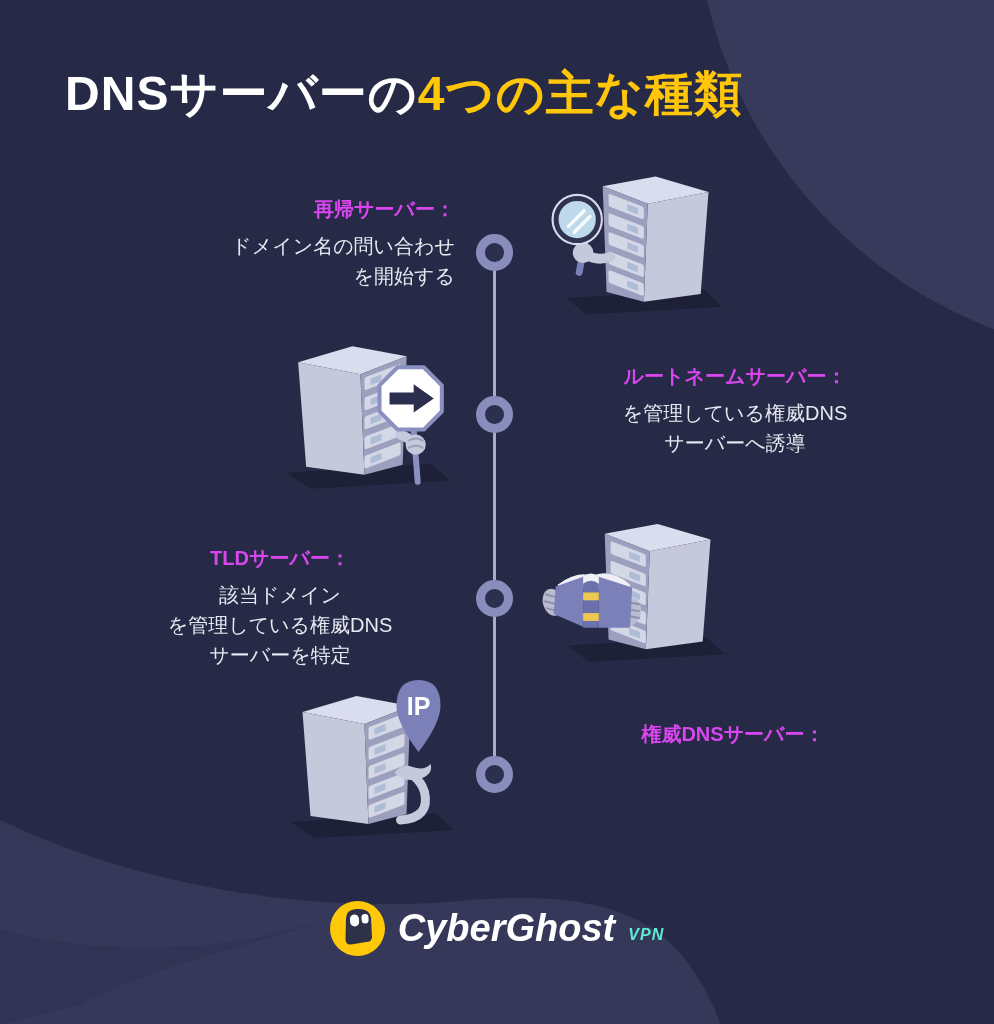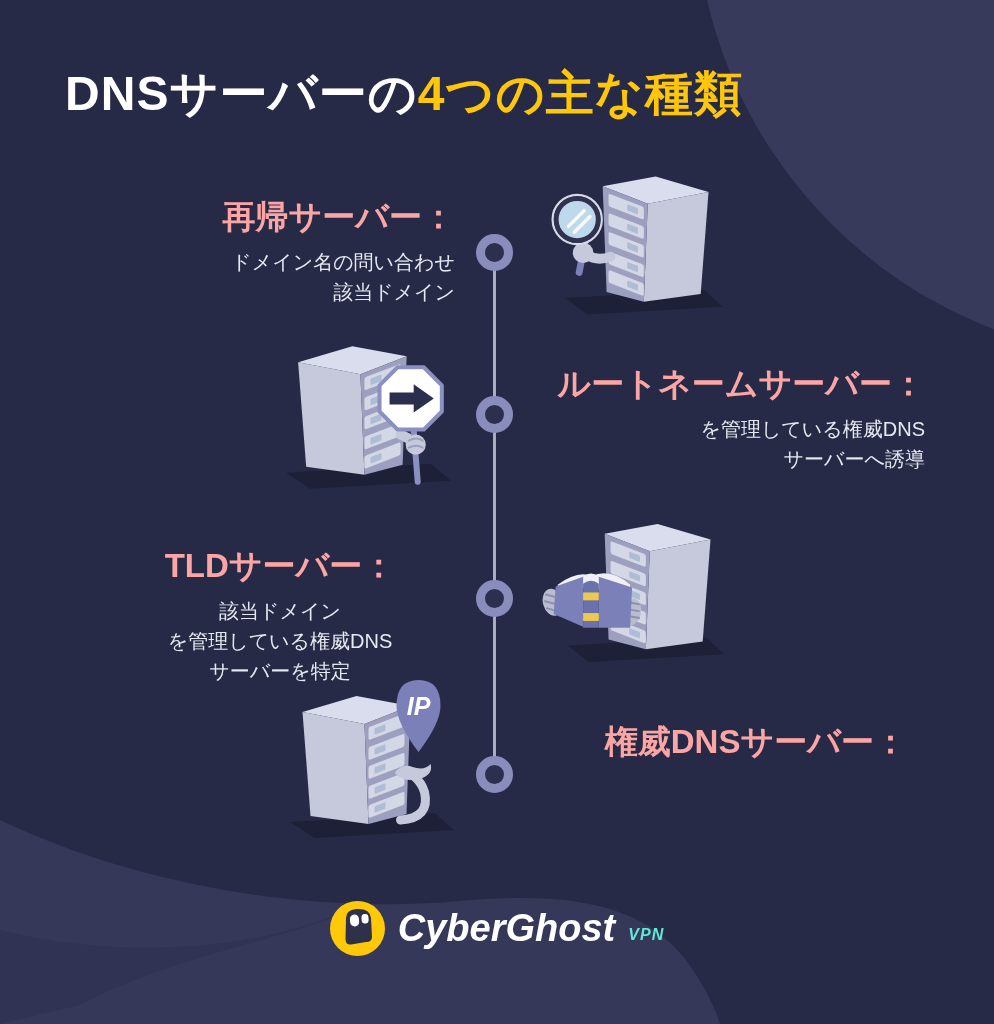--- a/index.html
+++ b/index.html
@@ -30,7 +30,7 @@
   }
   .n1{top:234px;} .n2{top:396px;} .n3{top:580px;} .n4{top:756px;}
   .txt{position:absolute;color:#ffffff;}
-  .txt h2{margin:0 0 10px 0;font-size:33px;font-weight:bold;line-height:1.2;color:#fca5a5;}
+  .txt h2{margin:0 0 10px 0;font-size:20px;font-weight:bold;line-height:1.2;color:#d946ef;}
   .txt p{margin:0;font-size:20px;line-height:30px;color:#e7e9f2;white-space:pre-line;}
   .t-right{text-align:right;}
   .t-left{text-align:right;}

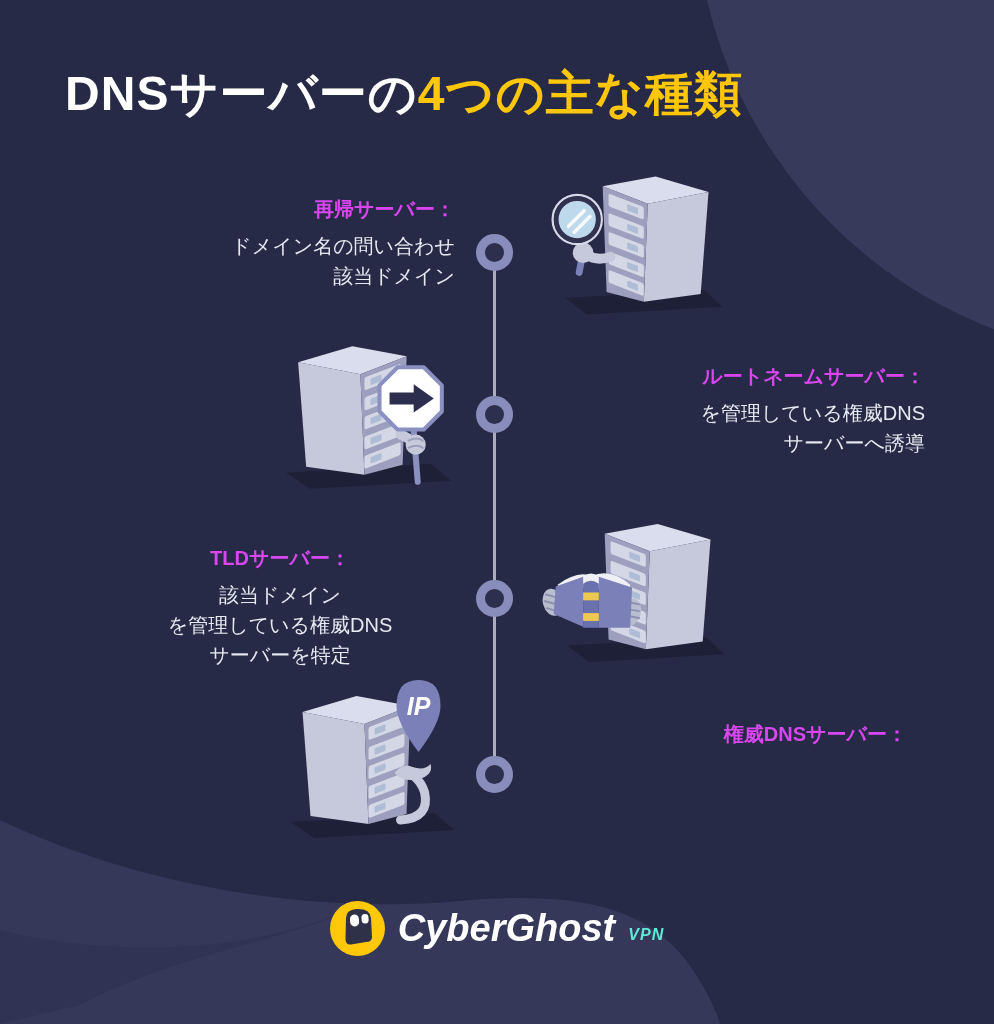--- a/index.html
+++ b/index.html
@@ -80,7 +80,7 @@
   <div class="txt t-right s1t">
     <h2>再帰サーバー：</h2>
     <p>ドメイン名の問い合わせ
-該当ドメイン</p>
+を開始する</p>
   </div>
 
   <div class="illo i1">

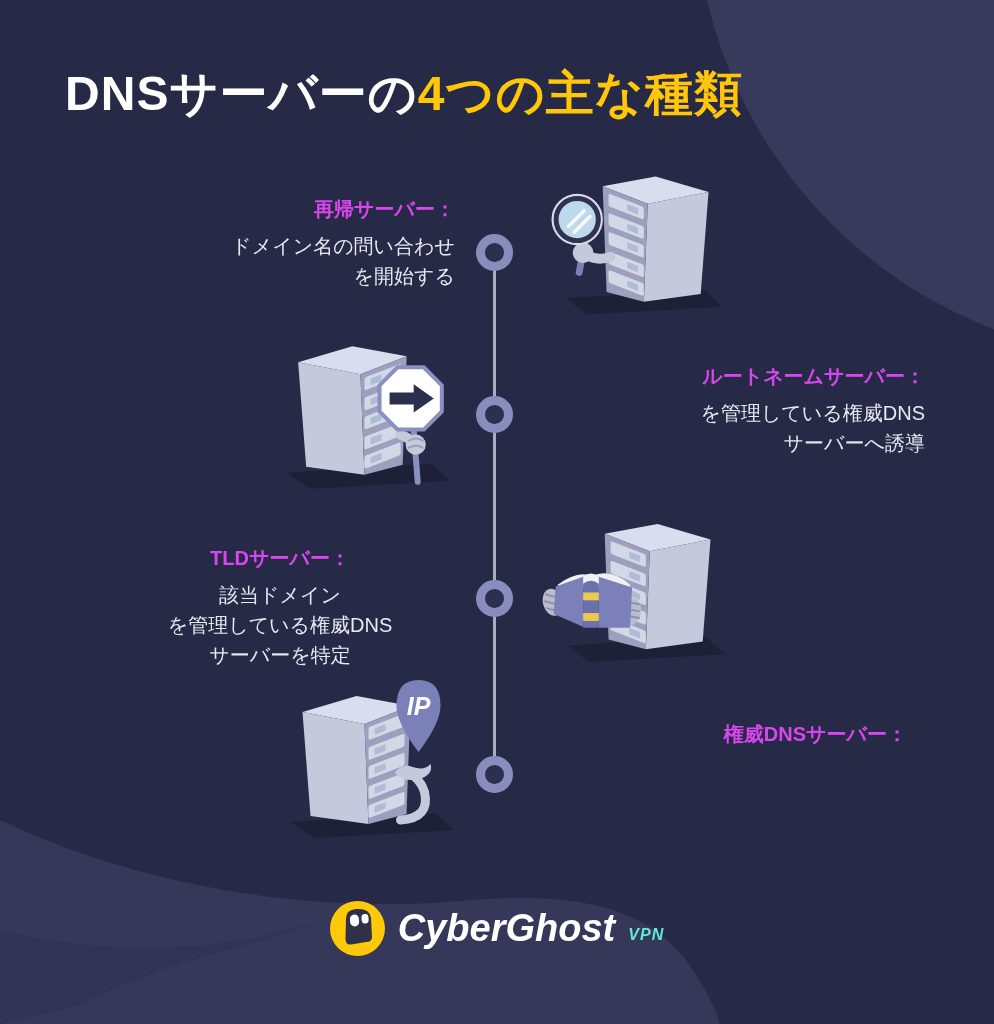--- a/index.html
+++ b/index.html
@@ -33,7 +33,7 @@
   .txt h2{margin:0 0 10px 0;font-size:20px;font-weight:bold;line-height:1.2;color:#d946ef;}
   .txt p{margin:0;font-size:20px;line-height:30px;color:#e7e9f2;white-space:pre-line;}
   .t-right{text-align:right;}
-  .t-left{text-align:right;}
+  .t-left{text-align:center;}
   .s1t{left:140px;top:197px;width:315px;}
   .s2t{left:545px;top:364px;width:380px;}
   .s3t{left:105px;top:546px;width:350px;text-align:center;}

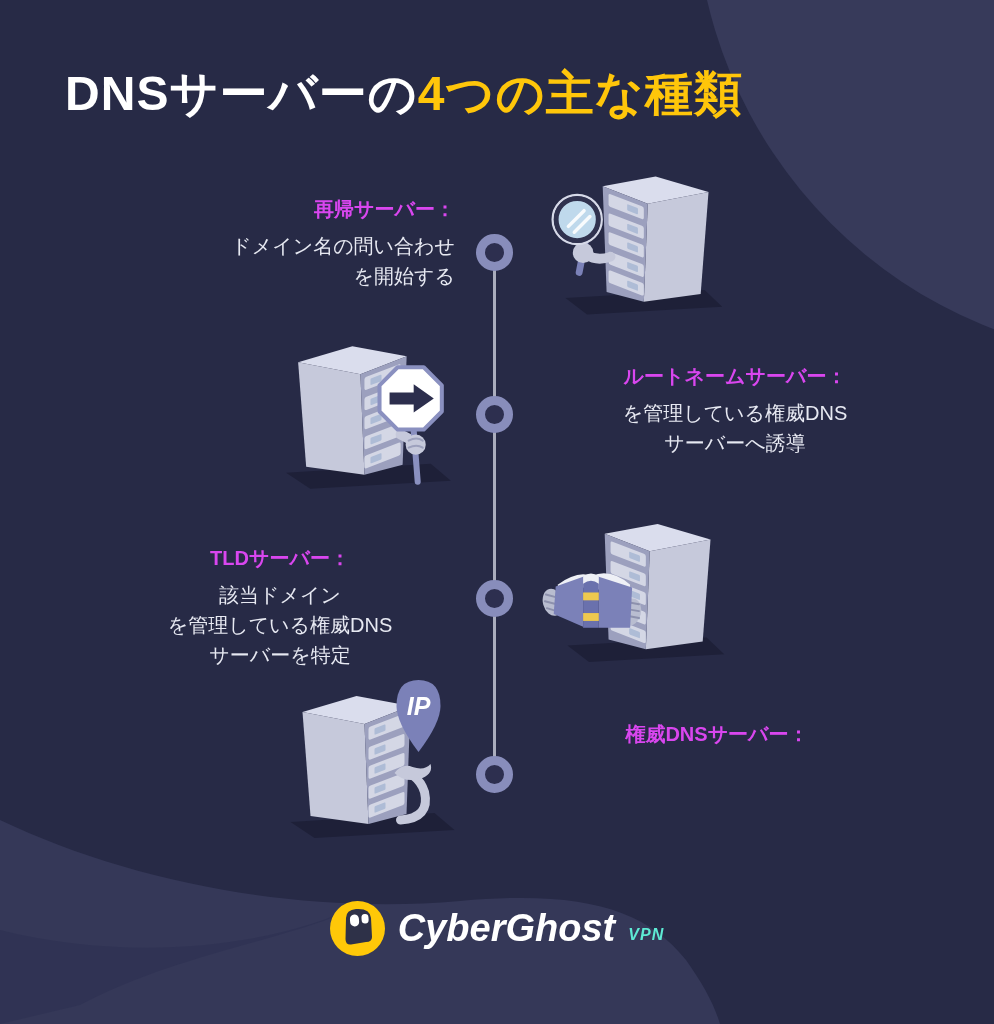--- a/index.html
+++ b/index.html
@@ -38,7 +38,7 @@
   .s2t{left:545px;top:364px;width:380px;}
   .s3t{left:105px;top:546px;width:350px;text-align:center;}
   .s4t{left:527px;top:722px;width:380px;}
-  .illo{position:absolute;font-style:italic;}
+  .illo{position:absolute;}
   .illo svg{display:block;width:100%;height:100%;}
   .i1{left:538px;top:168px;width:196px;height:153px;}
   .i2{left:272px;top:338px;width:206px;height:156px;}

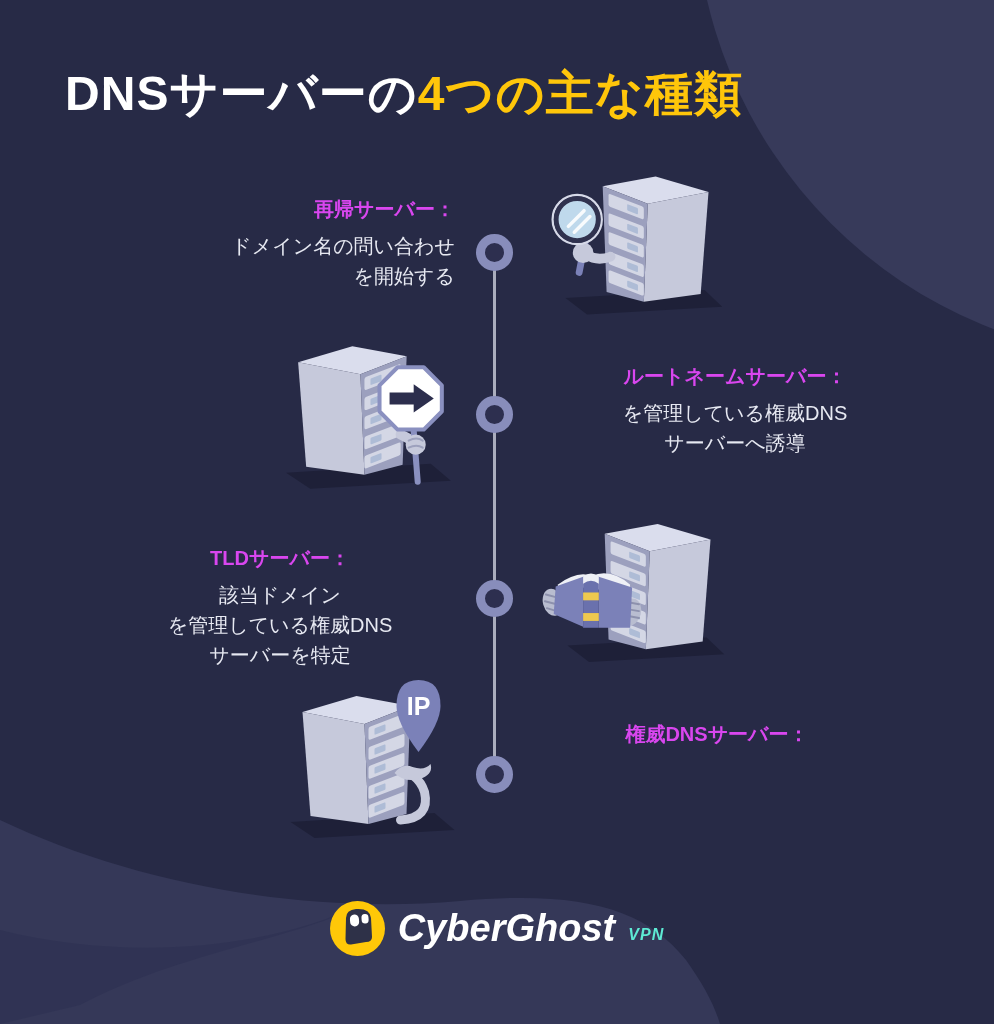--- a/index.html
+++ b/index.html
@@ -37,7 +37,7 @@
   .s1t{left:140px;top:197px;width:315px;}
   .s2t{left:545px;top:364px;width:380px;}
   .s3t{left:105px;top:546px;width:350px;text-align:center;}
-  .s4t{left:527px;top:722px;width:380px;}
+  .s4t{left:543px;top:722px;width:380px;}
   .illo{position:absolute;}
   .illo svg{display:block;width:100%;height:100%;}
   .i1{left:538px;top:168px;width:196px;height:153px;}

